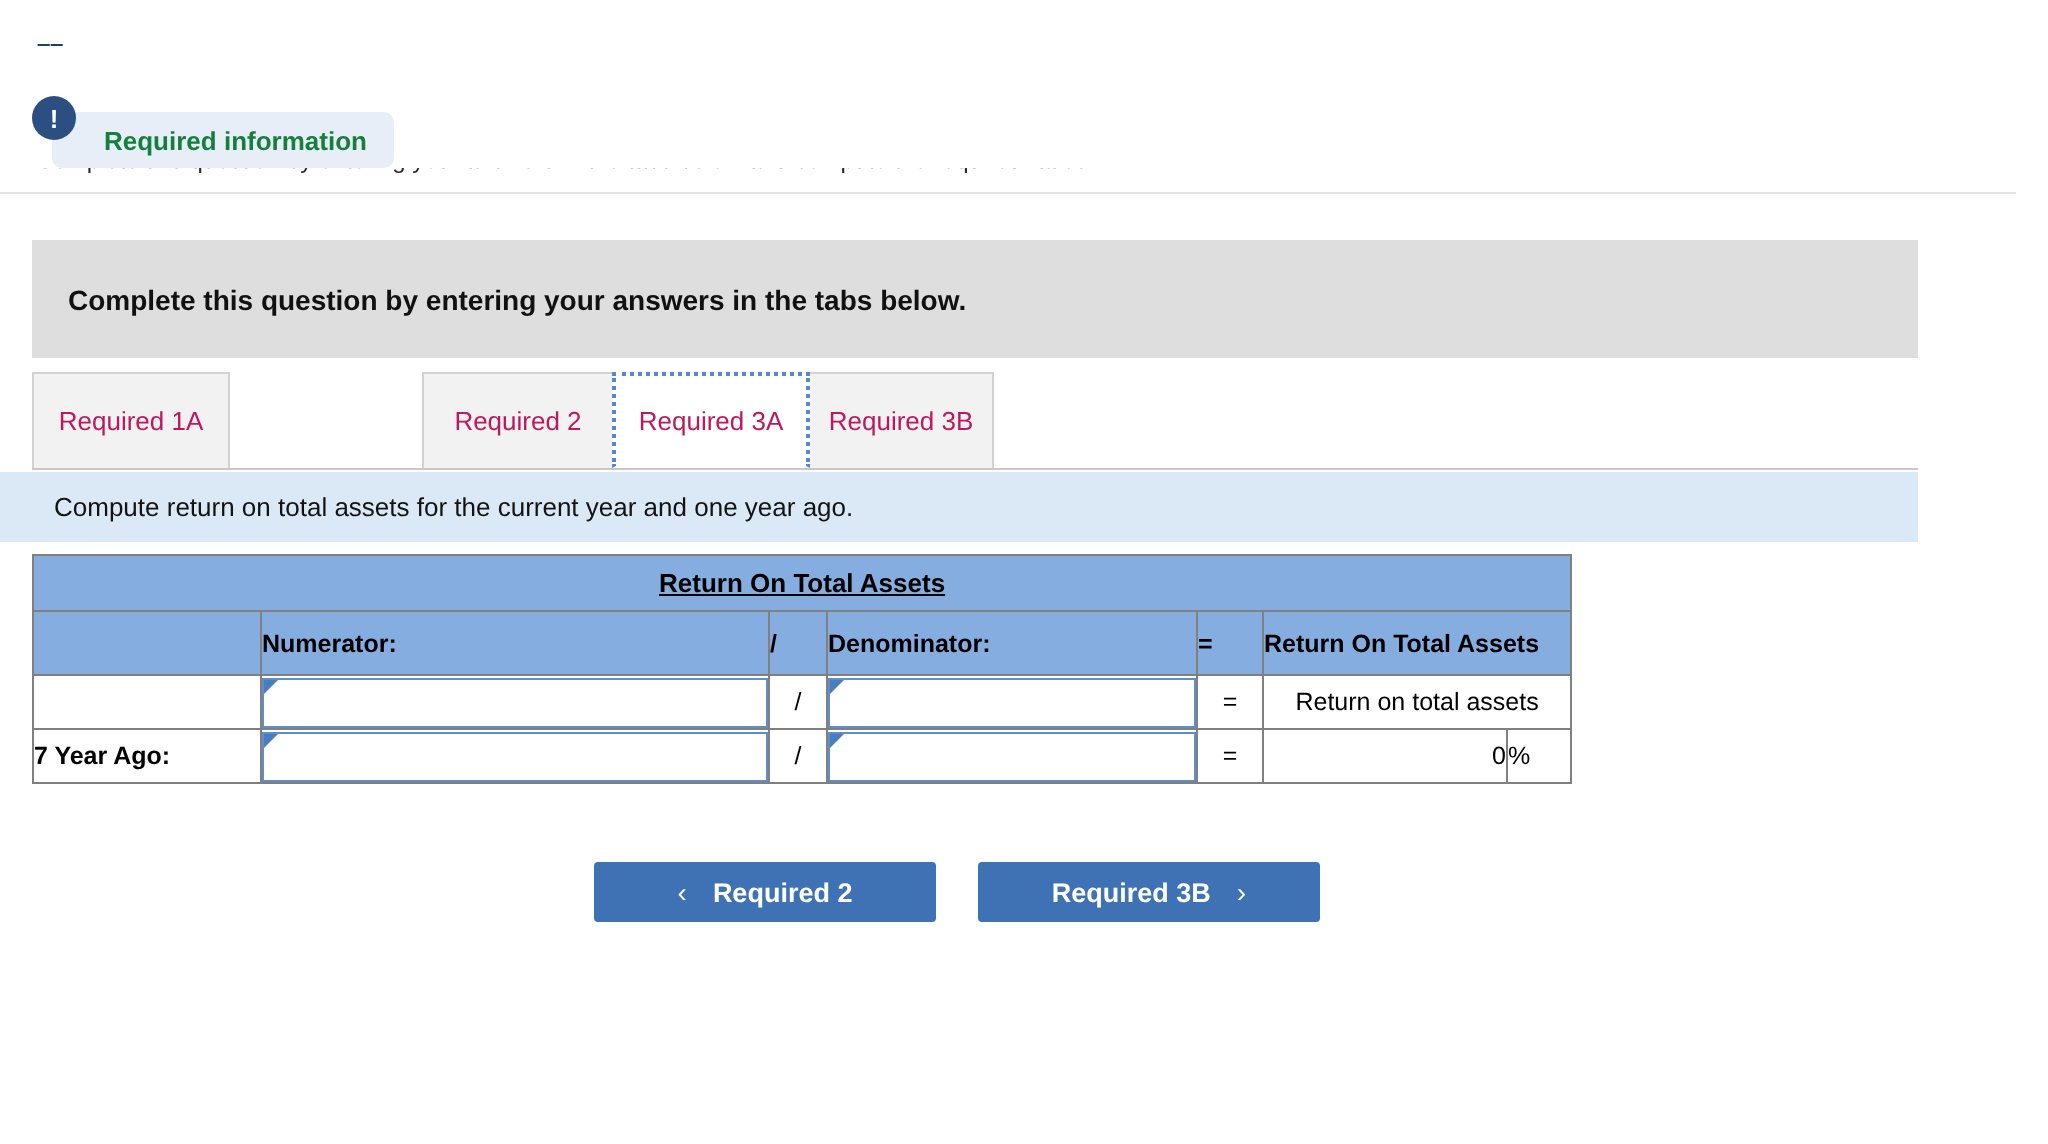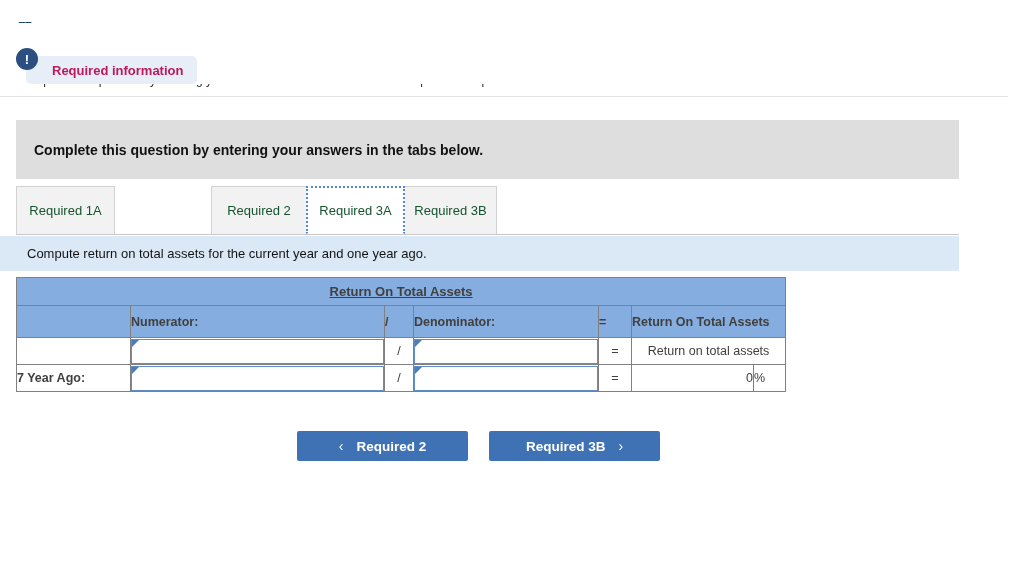--- a/index.html
+++ b/index.html
@@ -52,7 +52,7 @@
     box-sizing: border-box;
   }
   .req-pill-text {
-    color: #be185d;
+    color: #15803d;
     font-size: 13px;
     font-weight: bold;
     white-space: nowrap;

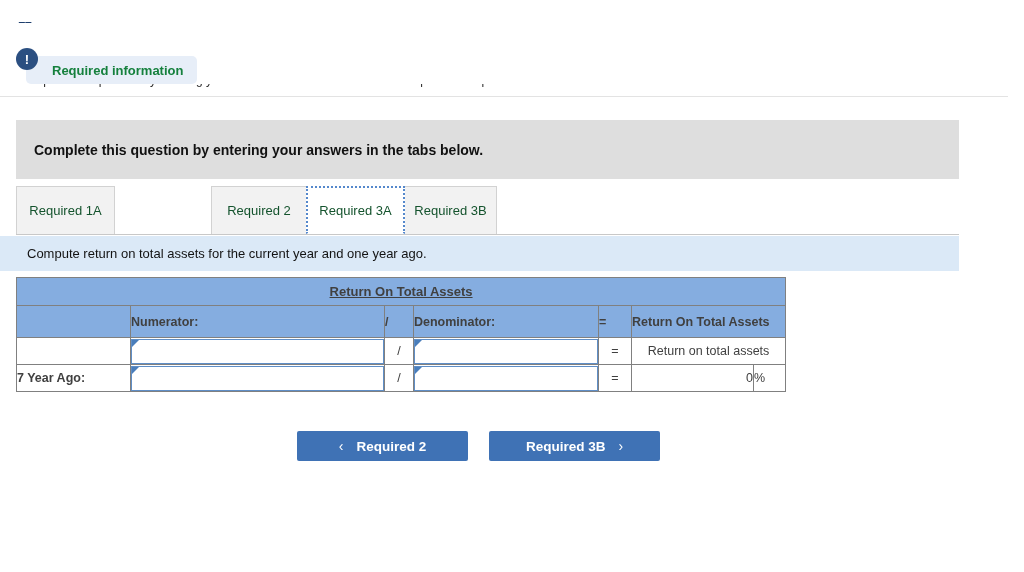--- a/index.html
+++ b/index.html
@@ -139,7 +139,7 @@
     align-items: center;
     justify-content: center;
     font-size: 13px;
-    color: #14532d;
+    color: #be185d;
     white-space: nowrap;
     cursor: pointer;
   }

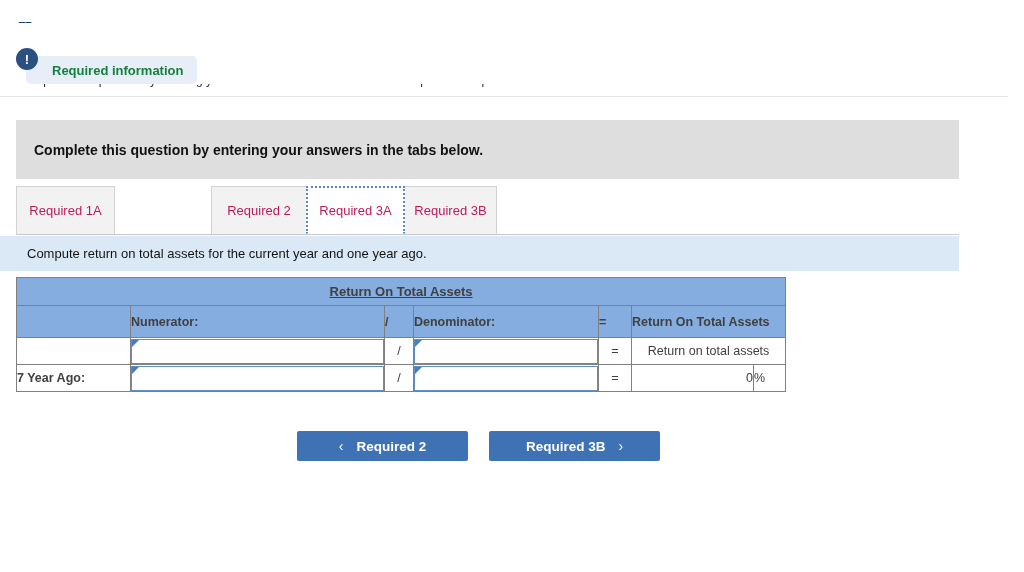--- a/index.html
+++ b/index.html
@@ -183,7 +183,7 @@
     padding: 0;
     height: 27px;
     font-size: 12.5px;
-    color: #404040;
+    color: #000000;
     font-weight: normal;
     box-sizing: border-box;
   }

